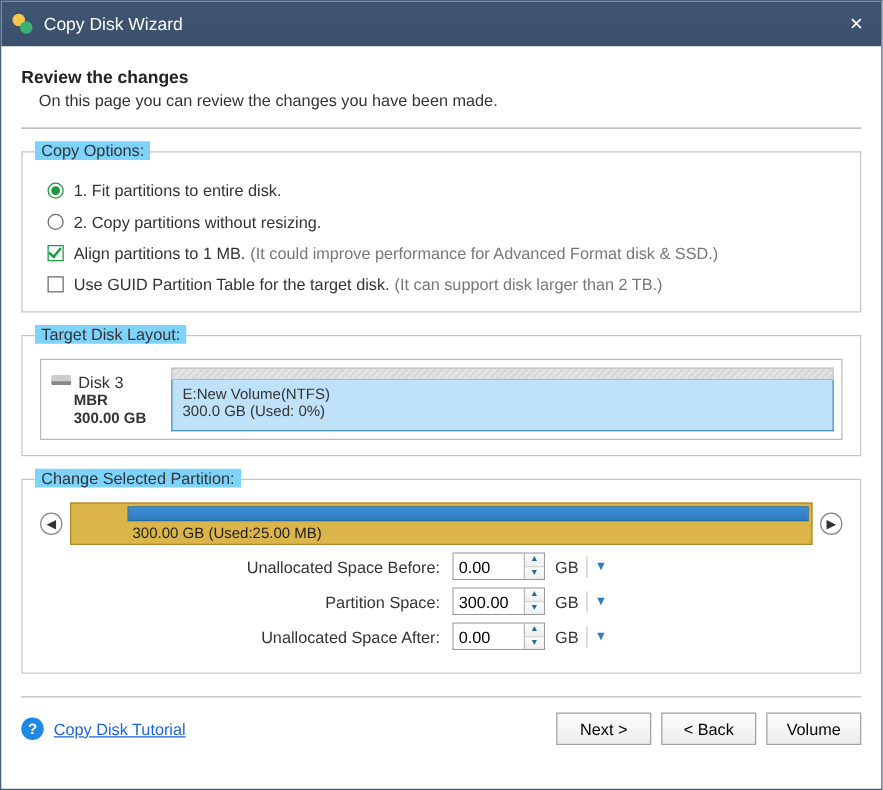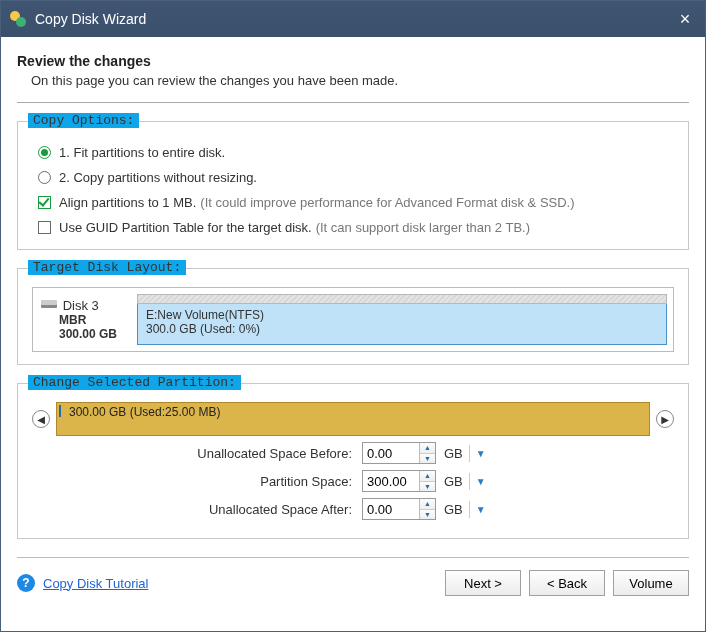--- a/index.html
+++ b/index.html
@@ -61,11 +61,10 @@
     position: absolute;
     top: -9px;
     left: 10px;
-    background: #0ea5e9;
+    background: #7dd3fc;
     padding: 0 5px;
     font-size: 13px;
     color: #333;
-    font-family: Liberation Mono, monospace;
   }
   .opt-row {
     display: flex;

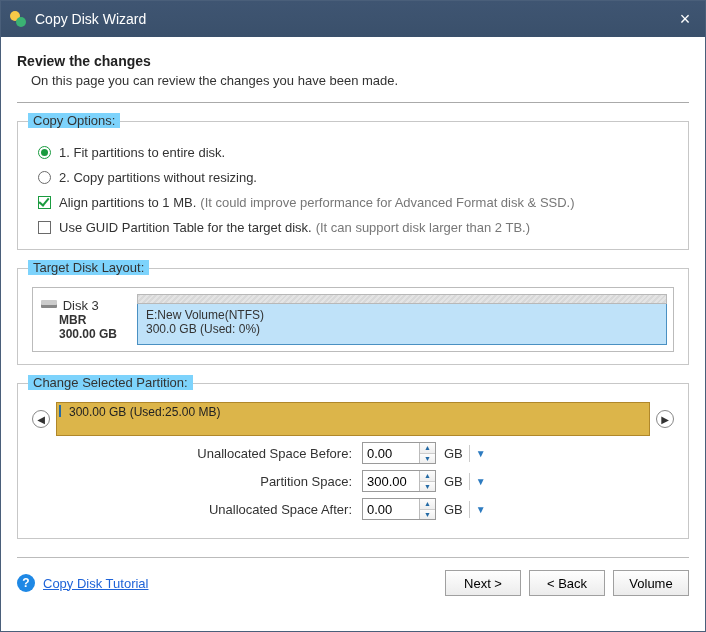--- a/index.html
+++ b/index.html
@@ -160,7 +160,8 @@
     height: 34px;
     position: relative;
     display: flex;
-    flex-direction: row;
+    flex-direction: column;
+    padding-left: 43px;
   }
   .part-block .blue-strip {
     height: 12px;

